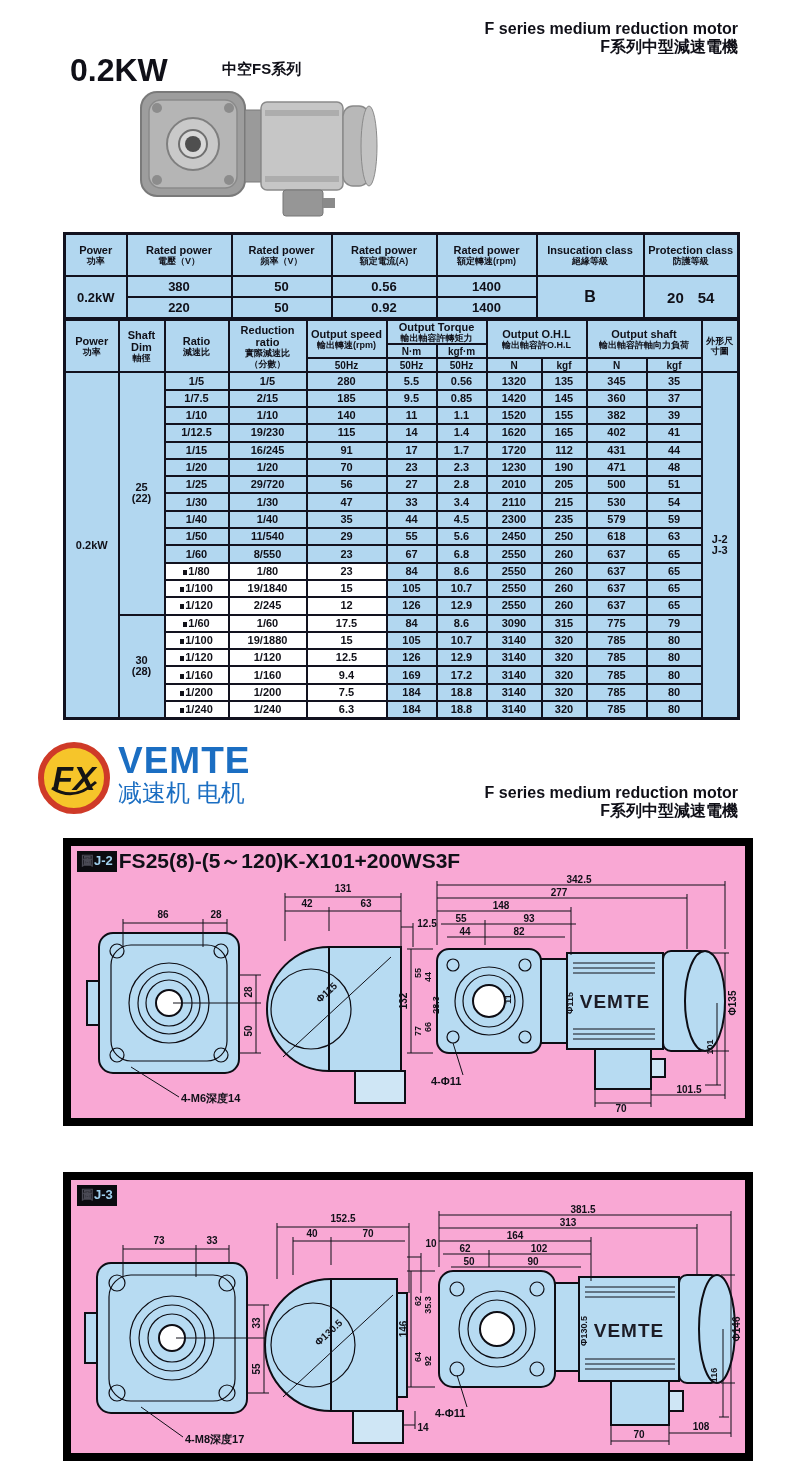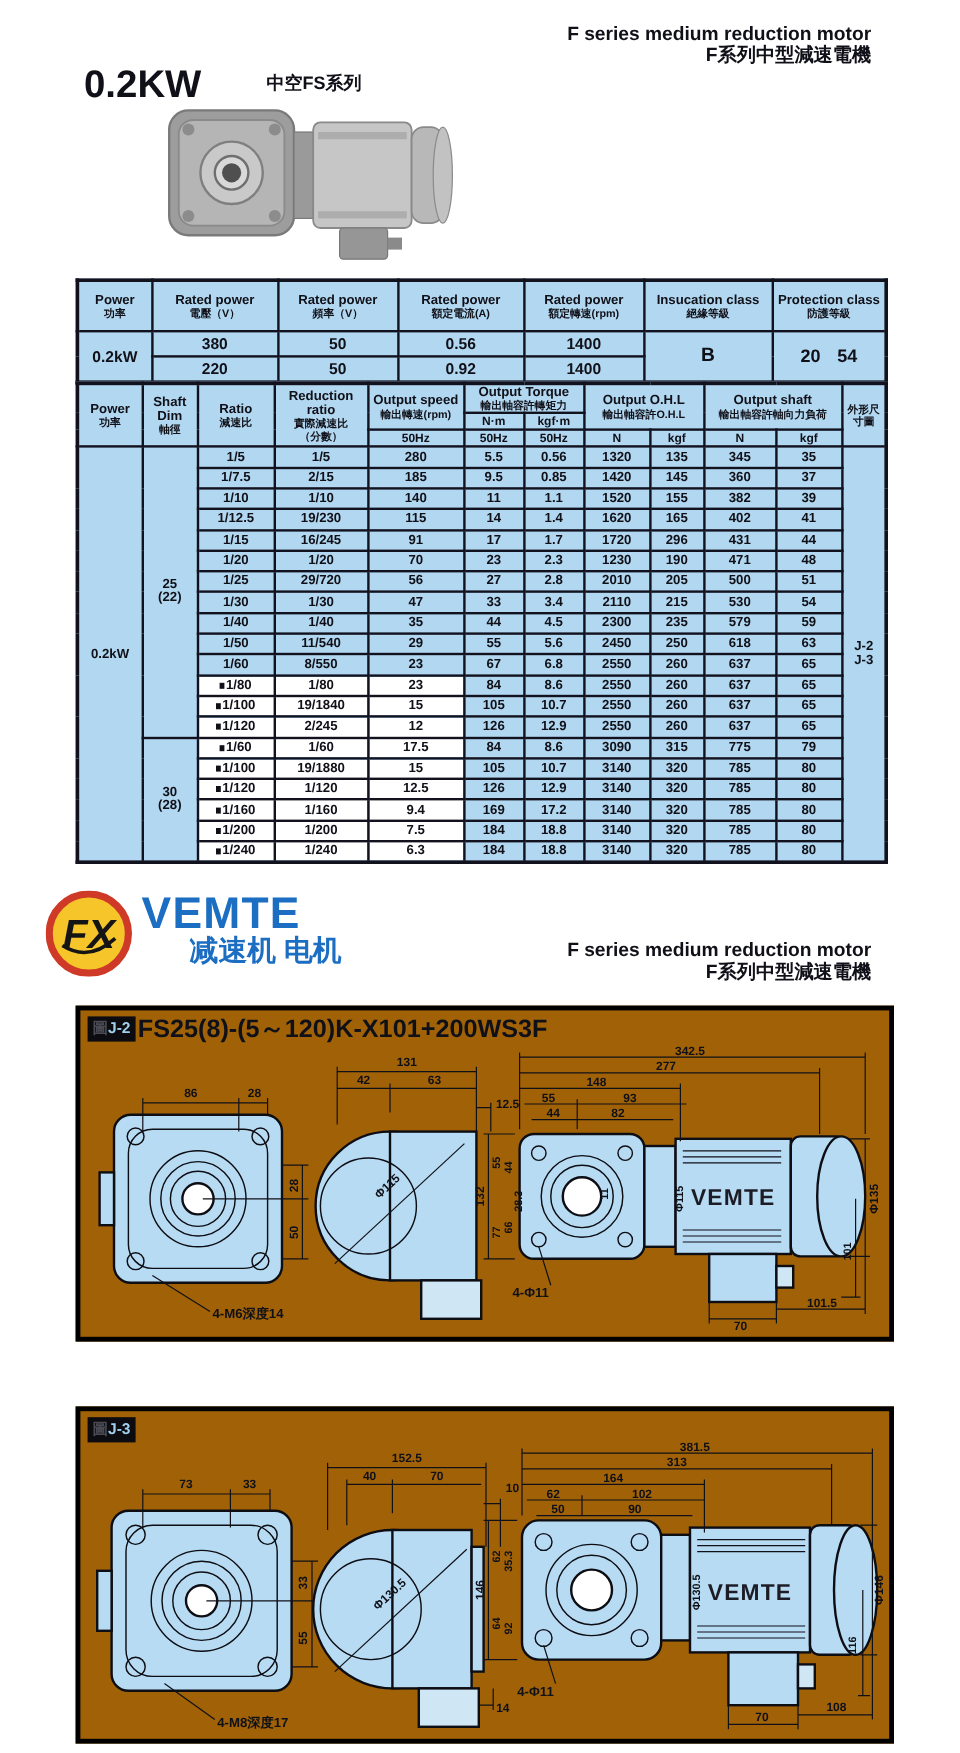--- a/index.html
+++ b/index.html
@@ -8,7 +8,7 @@
   .abs{position:absolute;}
 
   
-  .hdr-right{right:74px;text-align:right;line-height:1.15;}
+  .hdr-right{right:62px;text-align:right;line-height:1.15;}
   .hdr-en{font-size:16px;font-weight:bold;}
   .hdr-zh{font-size:16px;font-weight:bold;}
   .power-title{left:70px;top:52px;font-size:32px;font-weight:bold;letter-spacing:0px;}

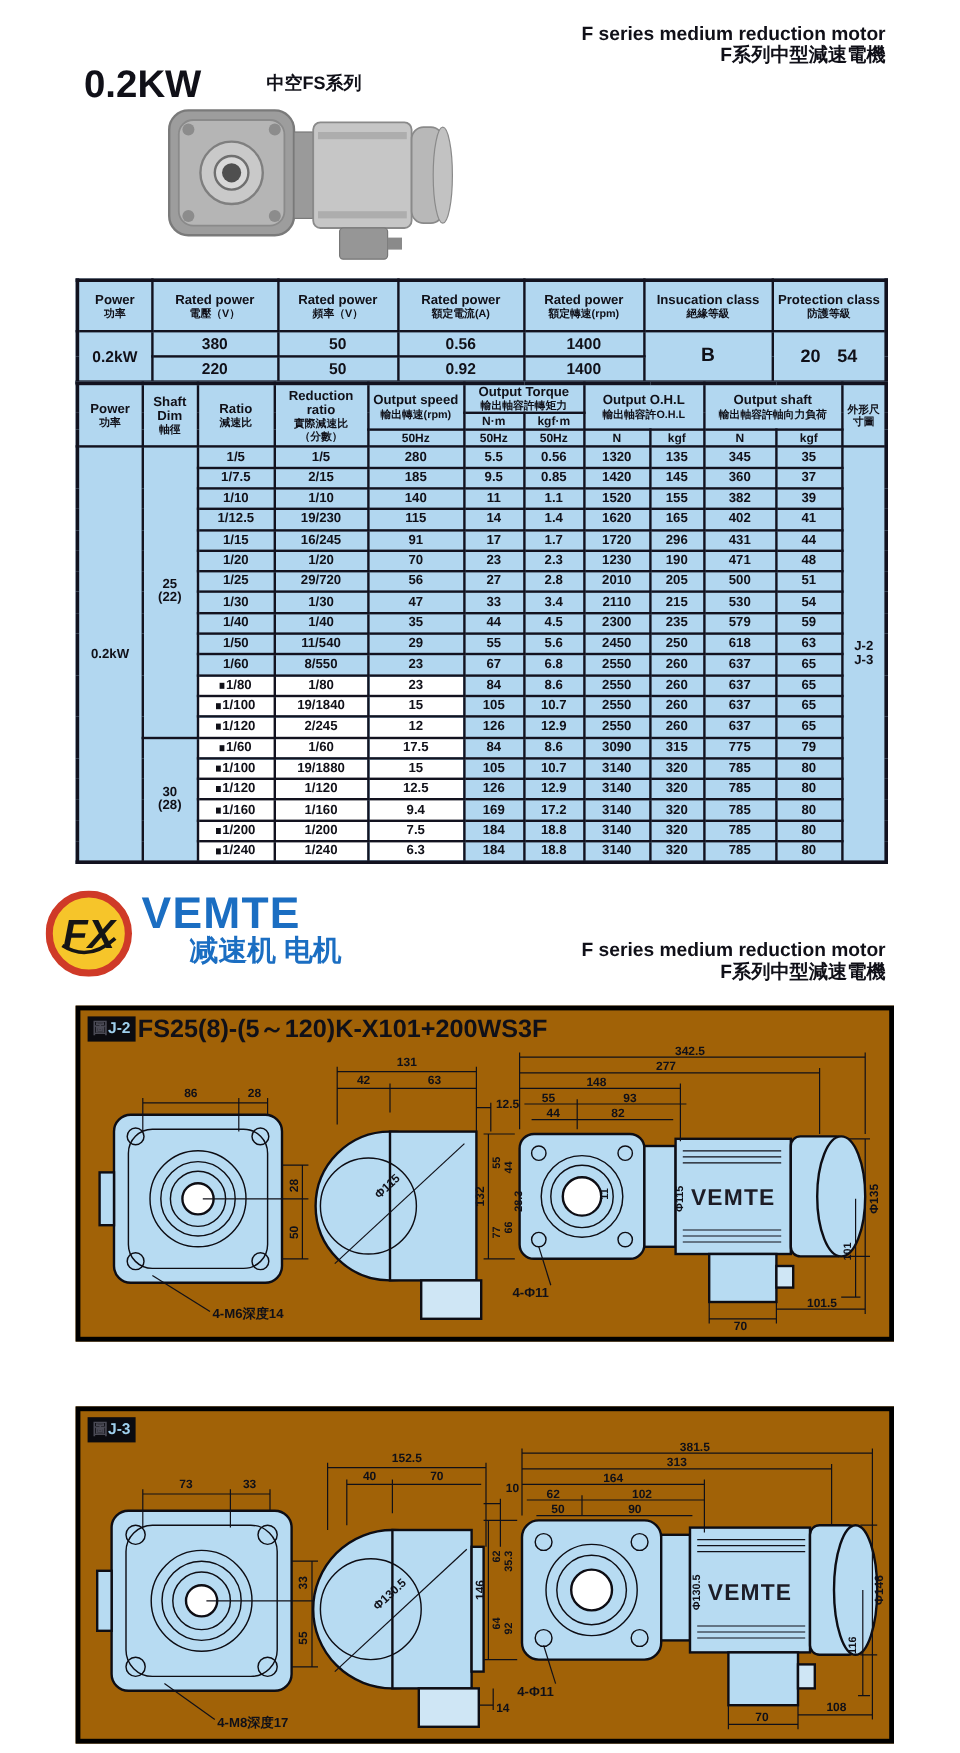--- a/index.html
+++ b/index.html
@@ -282,7 +282,7 @@
           <td>17</td>
           <td>1.7</td>
           <td>1720</td>
-          <td>296</td>
+          <td>112</td>
           <td>431</td>
           <td>44</td>
         </tr>

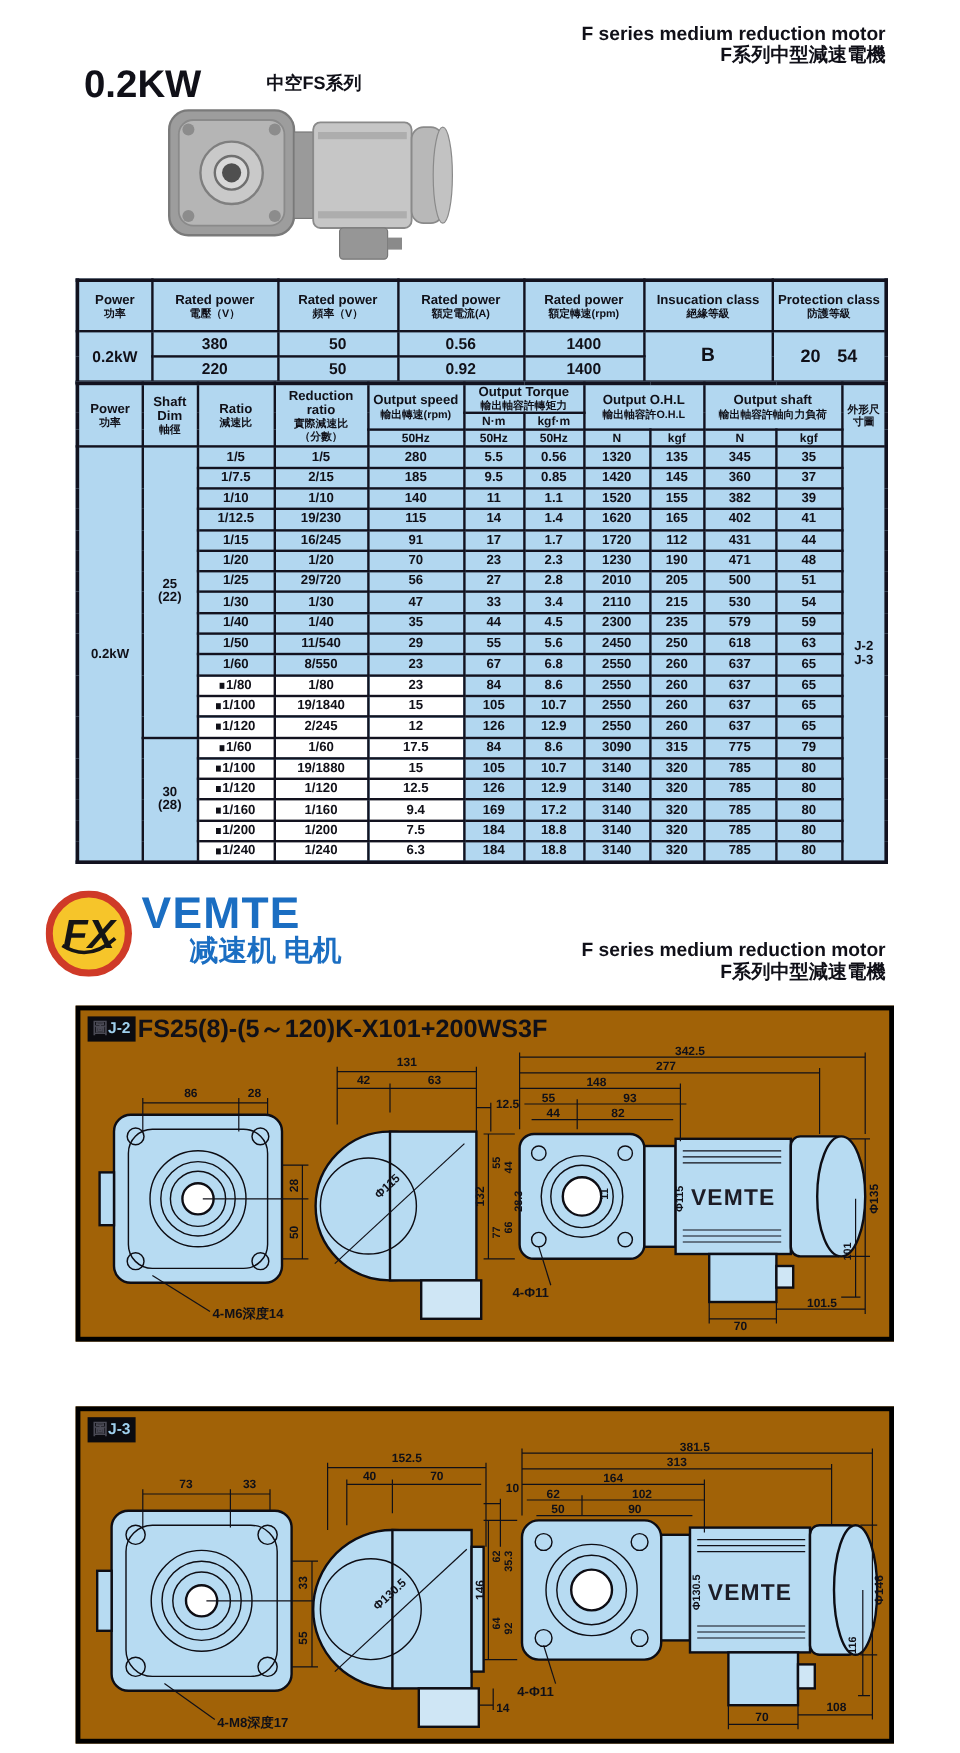--- a/index.html
+++ b/index.html
@@ -39,7 +39,7 @@
   .logo-wrap{left:38px;top:742px;display:flex;align-items:flex-start;}
   .logo-txt{margin-left:8px;line-height:1.0;}
   .logo-brand{font-size:37px;font-weight:bold;color:#1b6ec2;letter-spacing:1px;}
-  .logo-sub{font-size:24px;font-weight:bold;color:#1b6ec2;margin-top:2px;margin-left:40px;}
+  .logo-sub{font-size:24px;font-weight:normal;color:#1b6ec2;margin-top:2px;}
 
   
   .fig-box{left:63px;width:674px;border:4px solid #000000;background:#a16207;}

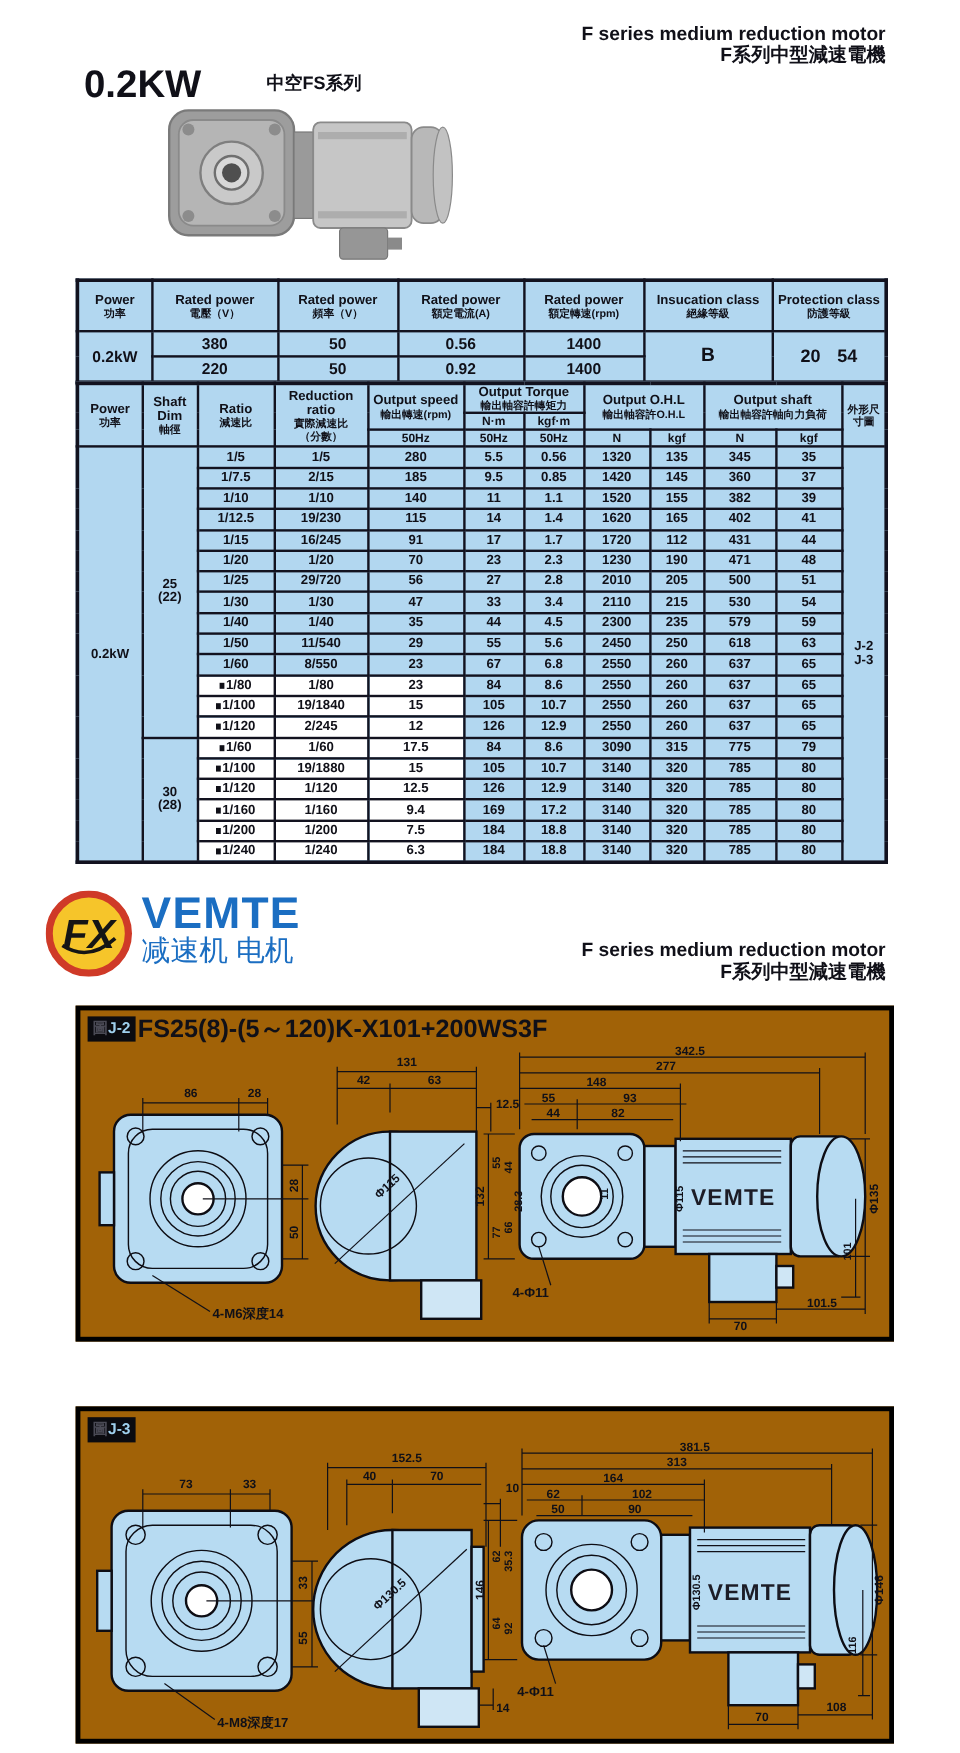--- a/index.html
+++ b/index.html
@@ -42,7 +42,7 @@
   .logo-sub{font-size:24px;font-weight:normal;color:#1b6ec2;margin-top:2px;}
 
   
-  .fig-box{left:63px;width:674px;border:4px solid #000000;background:#a16207;}
+  .fig-box{left:63px;width:674px;border:8px solid #000000;background:#f9a8d4;}
   #figJ2{top:838px;height:272px;}
   #figJ3{top:1172px;height:273px;}
   .fig-title{display:flex;align-items:center;margin:5px 0 0 6px;height:20px;}

